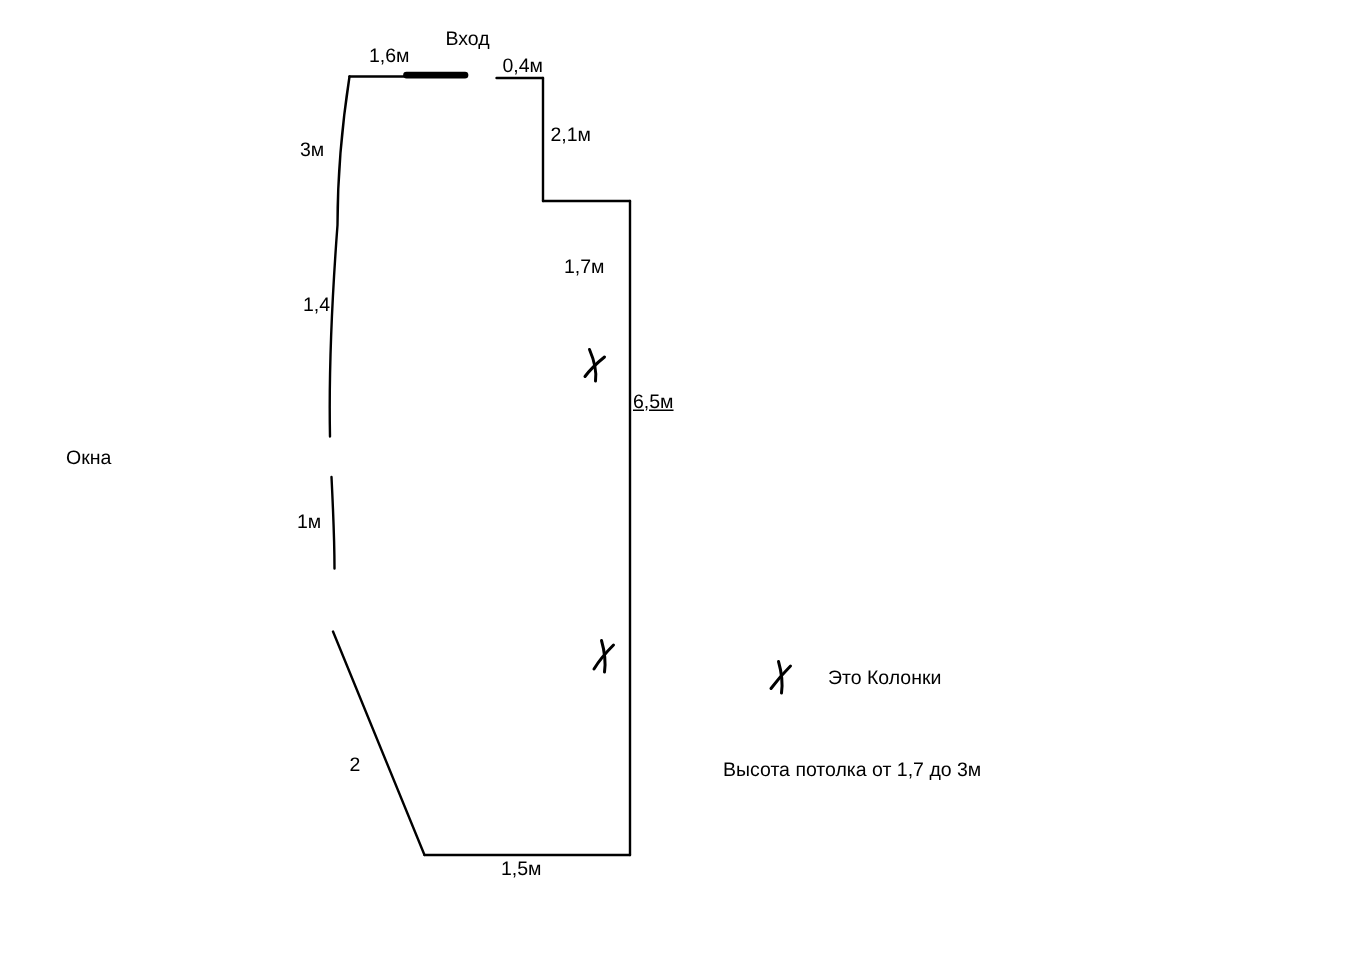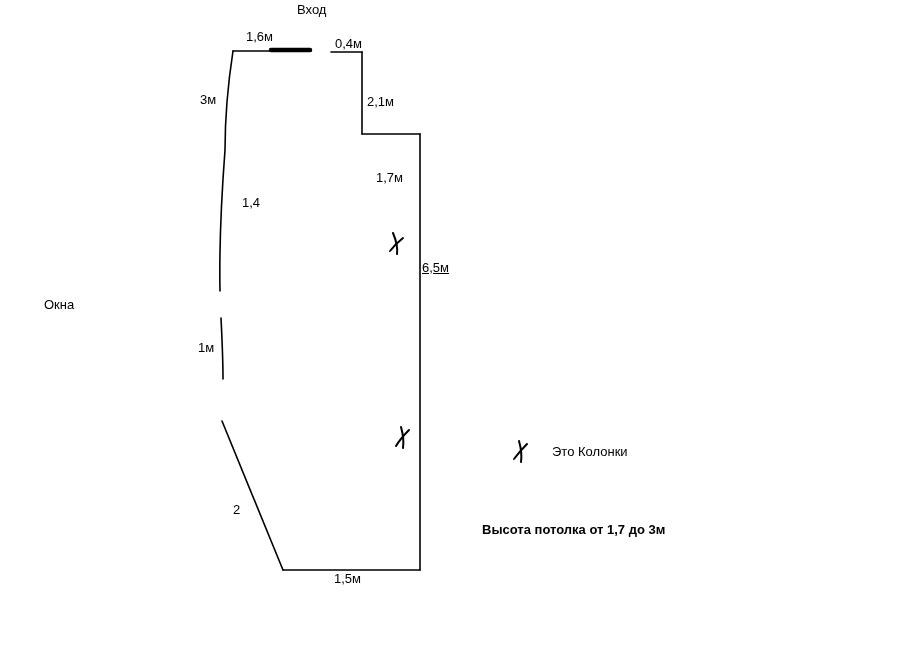--- a/index.html
+++ b/index.html
@@ -64,7 +64,7 @@
     </g>
   </svg>
 
-  <div class="lbl" style="left:297px;top:2px;">Вход</div>
+  <div class="lbl" style="left:297px;top:18px;">Вход</div>
 
   <div class="lbl" style="left:246px;top:29px;">1,6м</div>
 

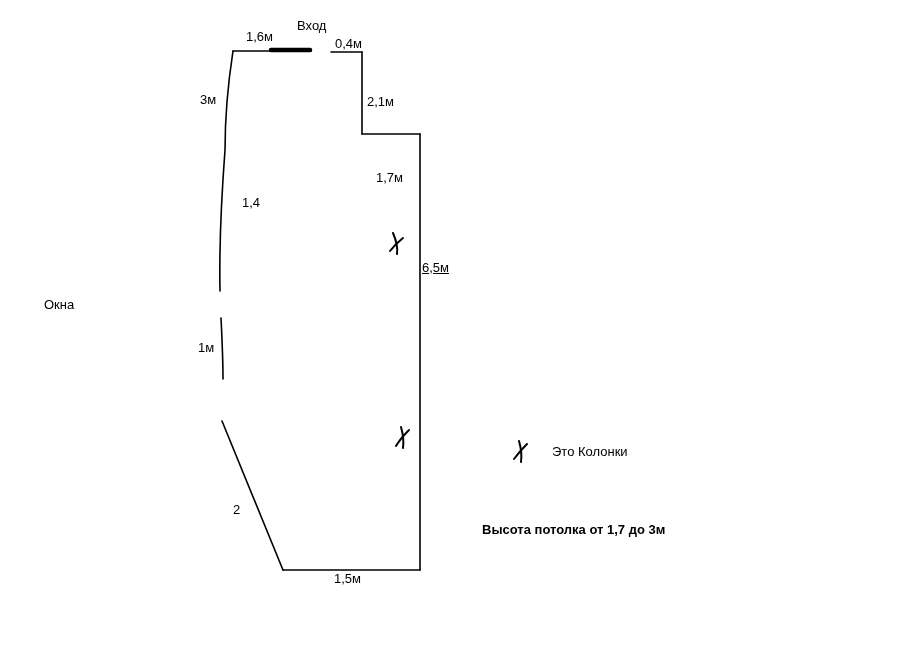--- a/index.html
+++ b/index.html
@@ -72,7 +72,7 @@
 
   <div class="lbl" style="left:200px;top:92px;">3м</div>
 
-  <div class="lbl" style="left:367px;top:94px;">2,1м</div>
+  <div class="lbl" style="left:367px;top:82px;">2,1м</div>
 
   <div class="lbl" style="left:376px;top:141px;margin-top:29px;">1,7м</div>
 

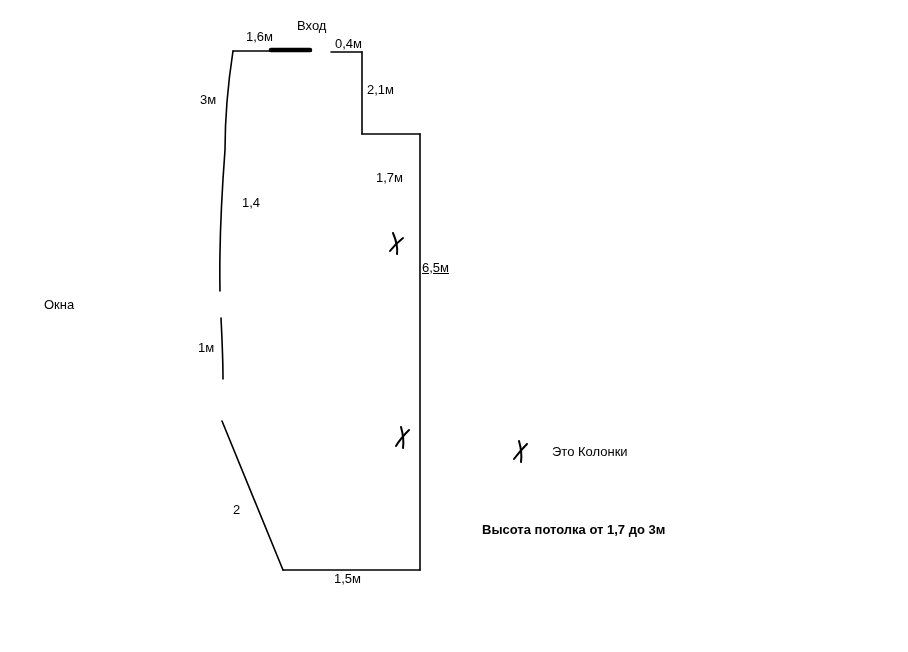--- a/index.html
+++ b/index.html
@@ -76,7 +76,7 @@
 
   <div class="lbl" style="left:376px;top:141px;margin-top:29px;">1,7м</div>
 
-  <div class="lbl" style="left:202px;top:195px;margin-left:40px;">1,4</div>
+  <div class="lbl" style="left:202px;top:195px;">1,4</div>
 
   <div class="lbl" style="left:422px;top:260px;text-decoration:underline;">6,5м</div>
 

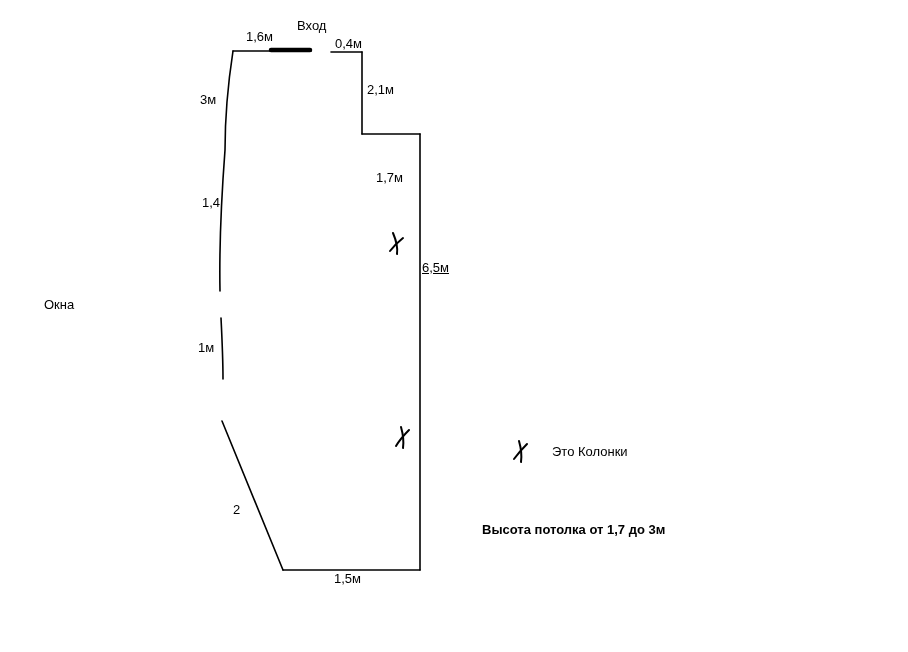--- a/index.html
+++ b/index.html
@@ -90,7 +90,7 @@
 
   <div class="lbl" style="left:552px;top:444px;">Это Колонки</div>
 
-  <div class="lbl" style="left:482px;top:522px;font-weight:bold;">Высота потолка от 1,7 до 3м</div>
+  <div class="lbl" style="left:482px;top:505px;">Высота потолка от 1,7 до 3м</div>
 
 </div>
 

